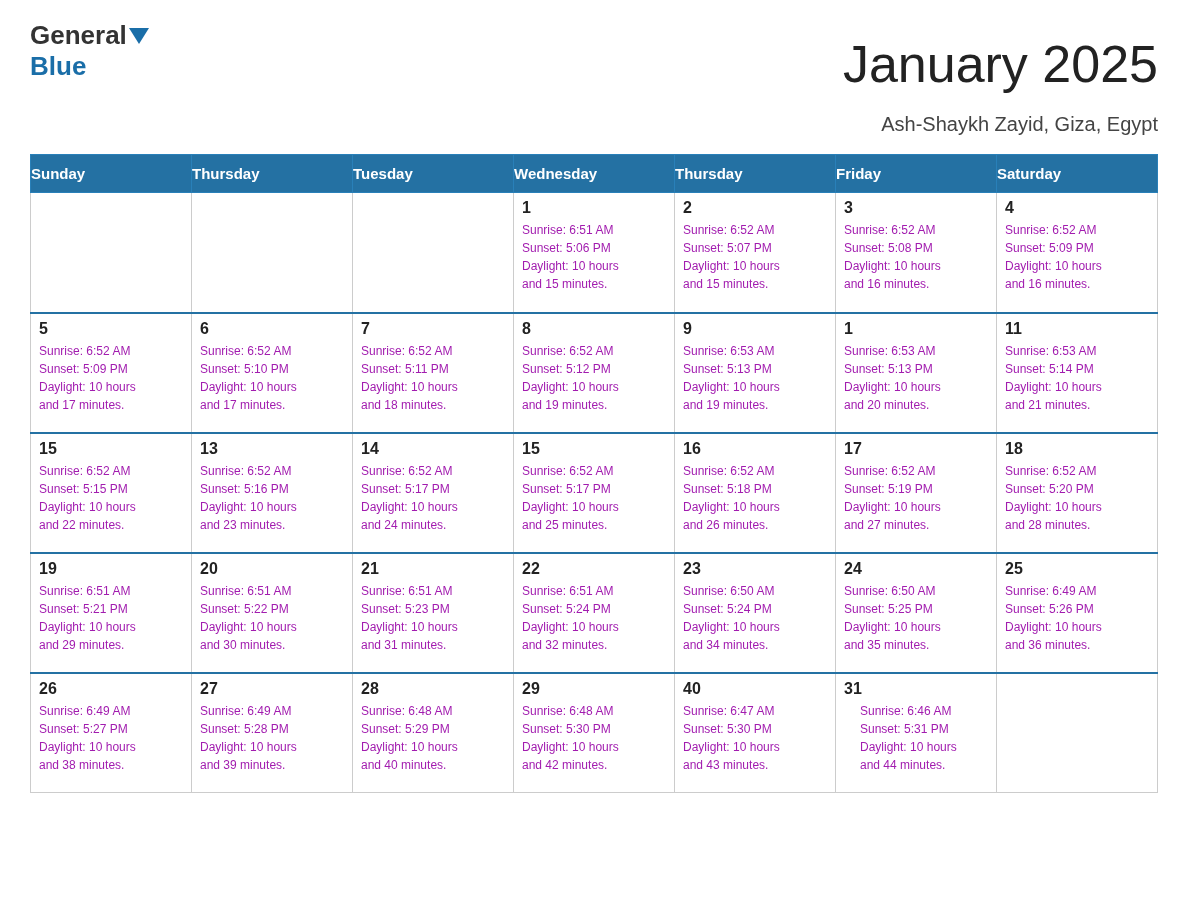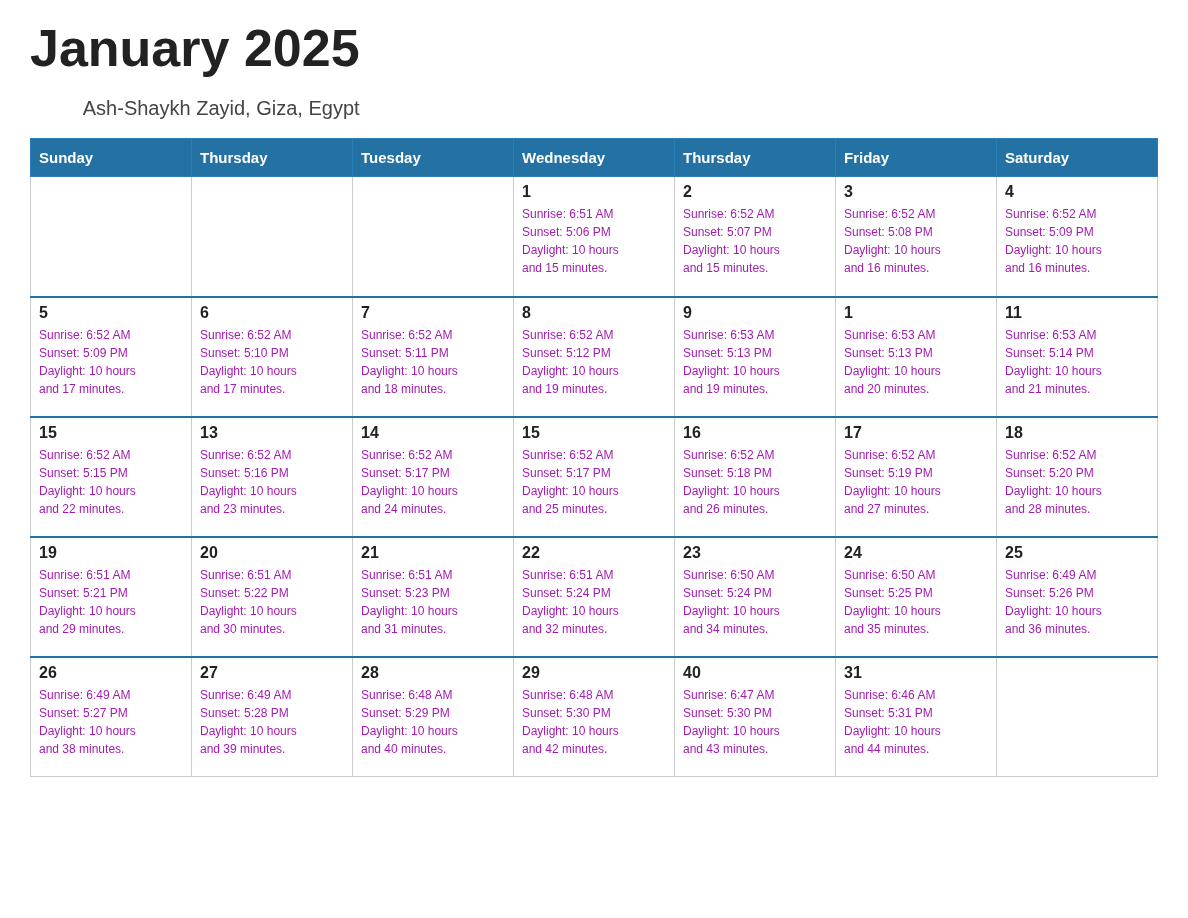--- a/index.html
+++ b/index.html
@@ -100,6 +100,13 @@
 <body>
 
 <div class="header">
+  <div class="logo">
+    <div class="logo-text">
+      <span class="logo-general">General</span>
+      <span class="logo-triangle"></span>
+    </div>
+    <span class="logo-blue">Blue</span>
+  </div>
   <div class="title-block">
     <div class="month-title">January 2025</div>
     <div class="location">Ash-Shaykh Zayid, Giza, Egypt</div>

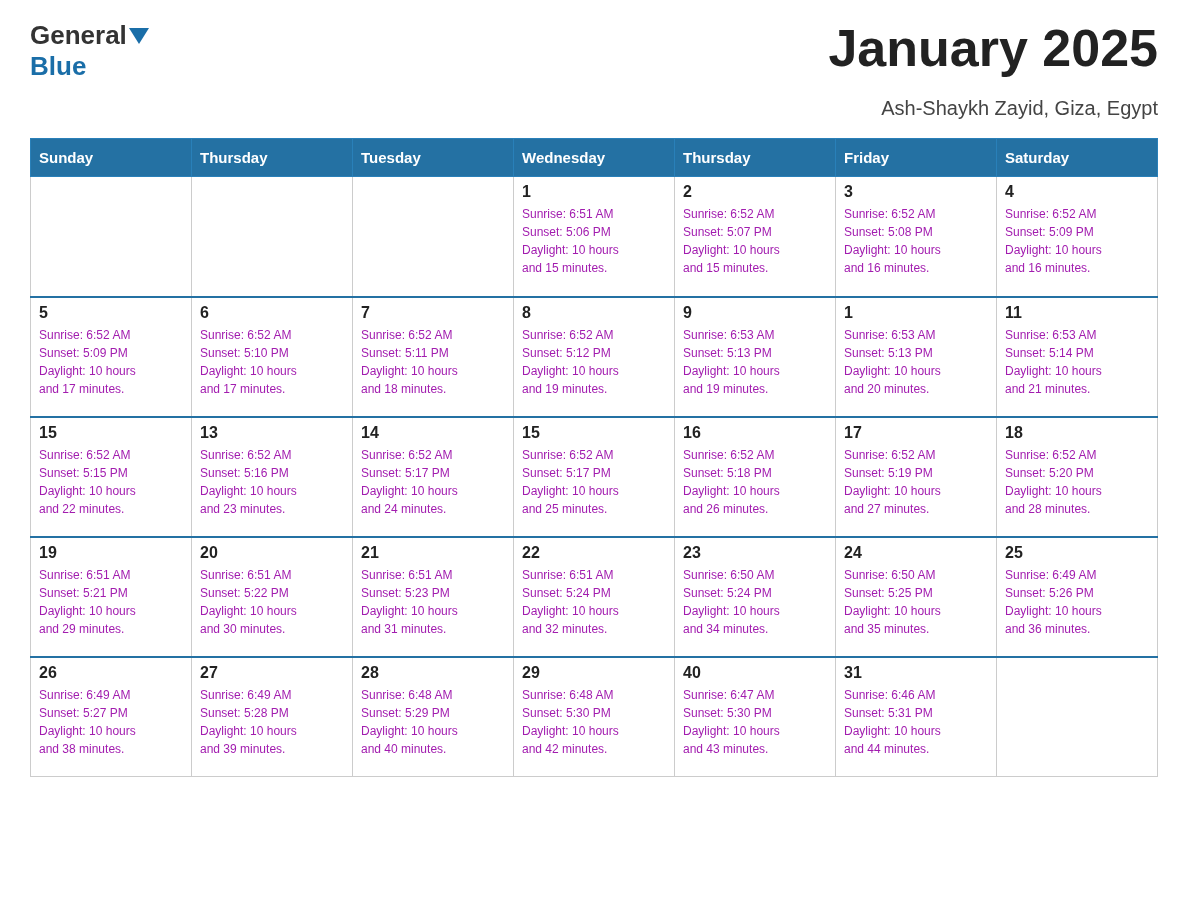--- a/index.html
+++ b/index.html
@@ -47,9 +47,10 @@
     }
     .month-title {
       font-size: 52px;
-      font-weight: bold;
+      font-weight: normal;
       color: #222;
       line-height: 1.1;
+      margin-top: 16px;
     }
     .location {
       font-size: 20px;

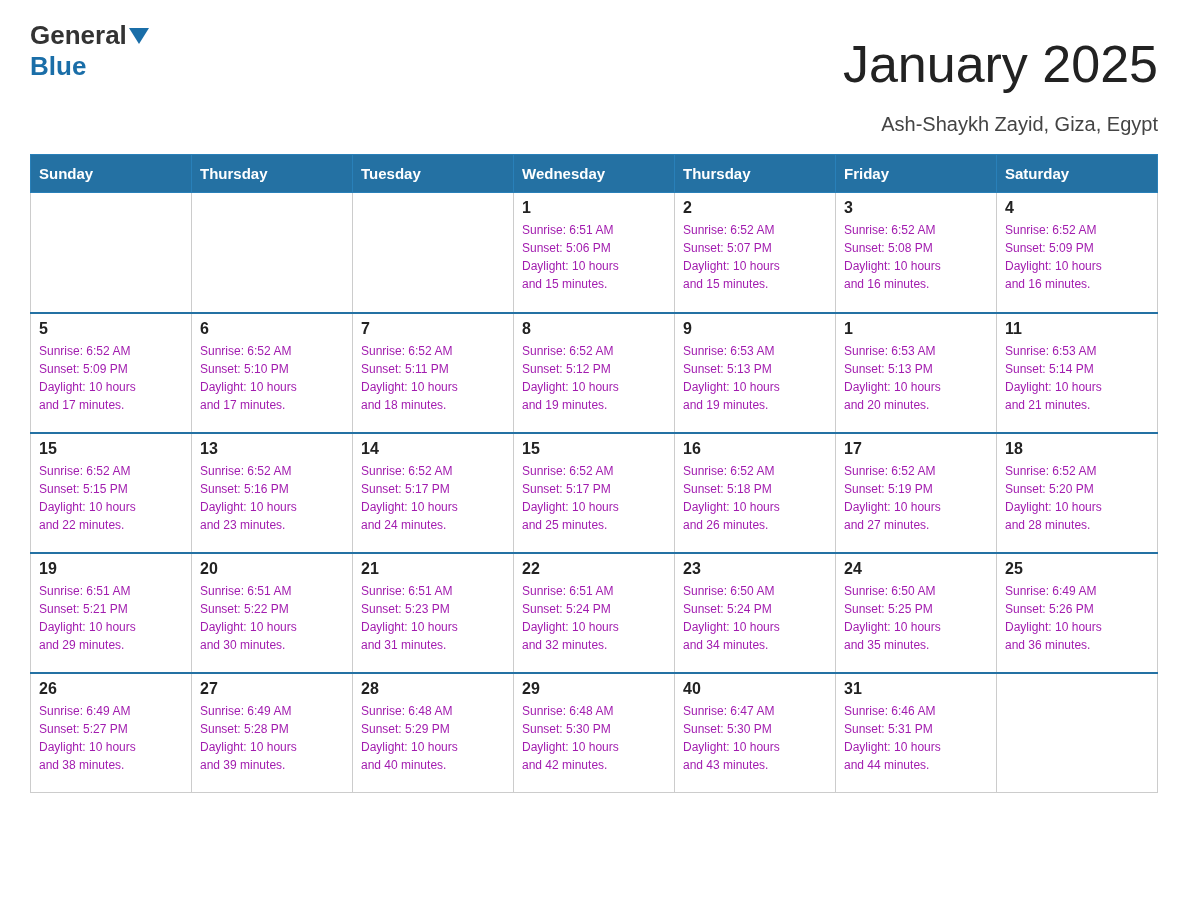--- a/index.html
+++ b/index.html
@@ -65,7 +65,7 @@
     .calendar th {
       background-color: #2471a3;
       color: #fff;
-      padding: 10px 8px;
+      padding: 10px 0;
       font-size: 15px;
       font-weight: bold;
       text-align: left;

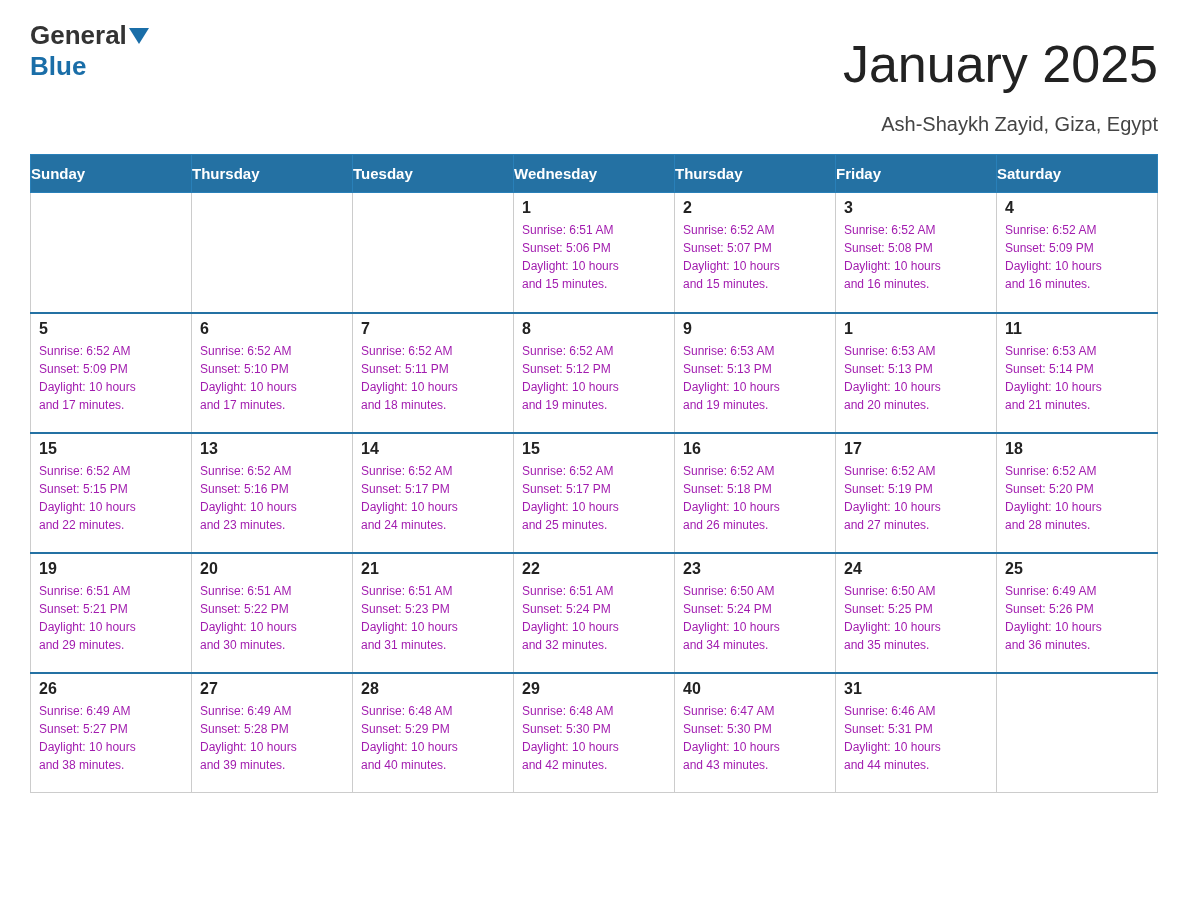--- a/index.html
+++ b/index.html
@@ -351,7 +351,7 @@
         </td>
         <td>
           <div class="day-number">31</div>
-          <div class="day-info" style="white-space: pre-line;">Sunrise: 6:46 AM
+          <div class="day-info" style="white-space: pre-line; margin-left: 16px;">Sunrise: 6:46 AM
 Sunset: 5:31 PM
 Daylight: 10 hours
 and 44 minutes.</div>

